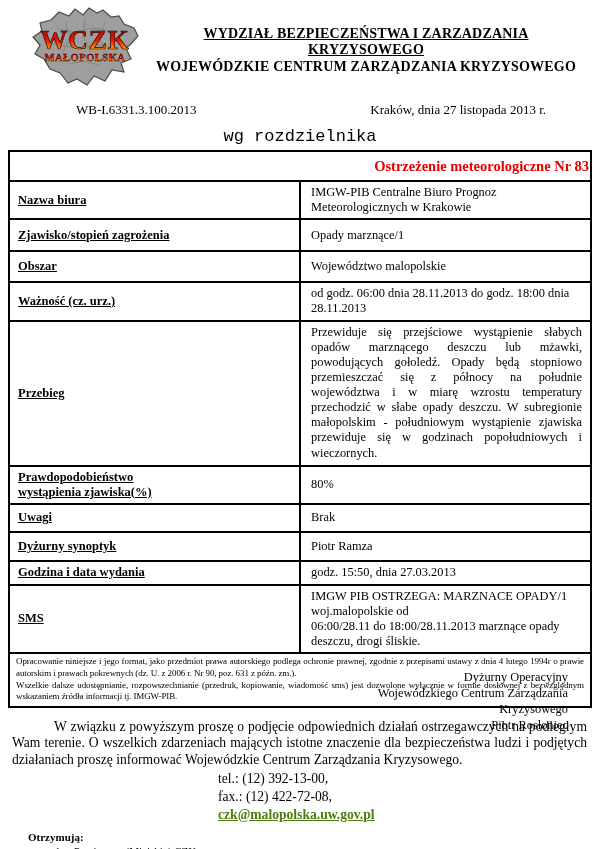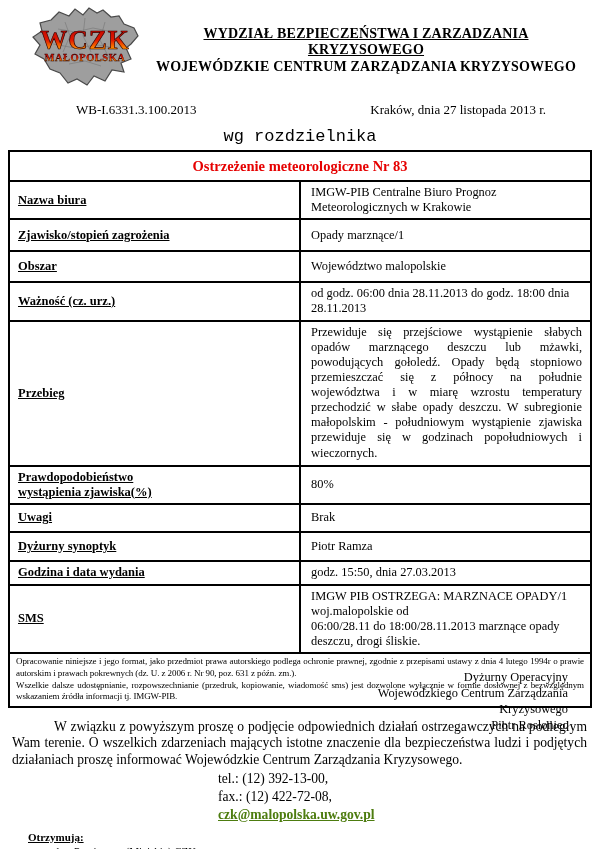--- a/index.html
+++ b/index.html
@@ -19,7 +19,7 @@
   table.warning{width:584px;margin:4px auto 0;border-collapse:collapse;table-layout:fixed;}
   table.warning td{border:2px solid #000;vertical-align:middle;}
   .title-cell{
-    text-align:center;color:#e60000;font-weight:bold;font-size:14.5px;height:26px;margin-top:36px;
+    text-align:right;color:#e60000;font-weight:bold;font-size:14.5px;height:26px;margin-top:36px;
   }
   .label-cell{
     width:165px;font-weight:bold;font-size:12.5px;padding:3px 4px 3px 8px;

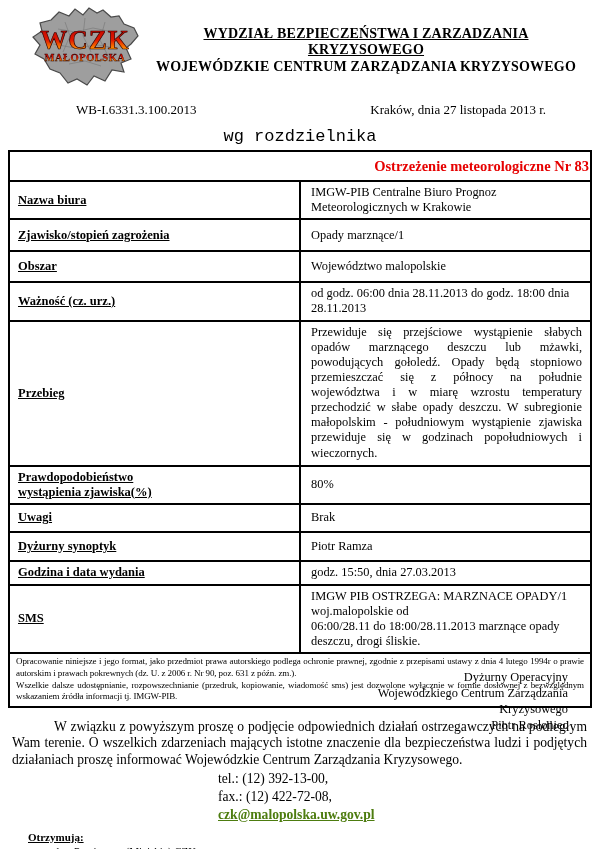--- a/index.html
+++ b/index.html
@@ -44,7 +44,7 @@
   }
   
   .received-heading{
-    margin:7px 0 0 28px;font-size:11px;font-weight:bold;text-decoration:underline;
+    margin:7px 0 0 28px;font-size:11px;font-weight:bold;
   }
   ol.received-list{margin:2px 0 0 0;padding-left:66px;font-size:11px;line-height:1.1;}
   ol.received-list li{padding-left:8px;}

